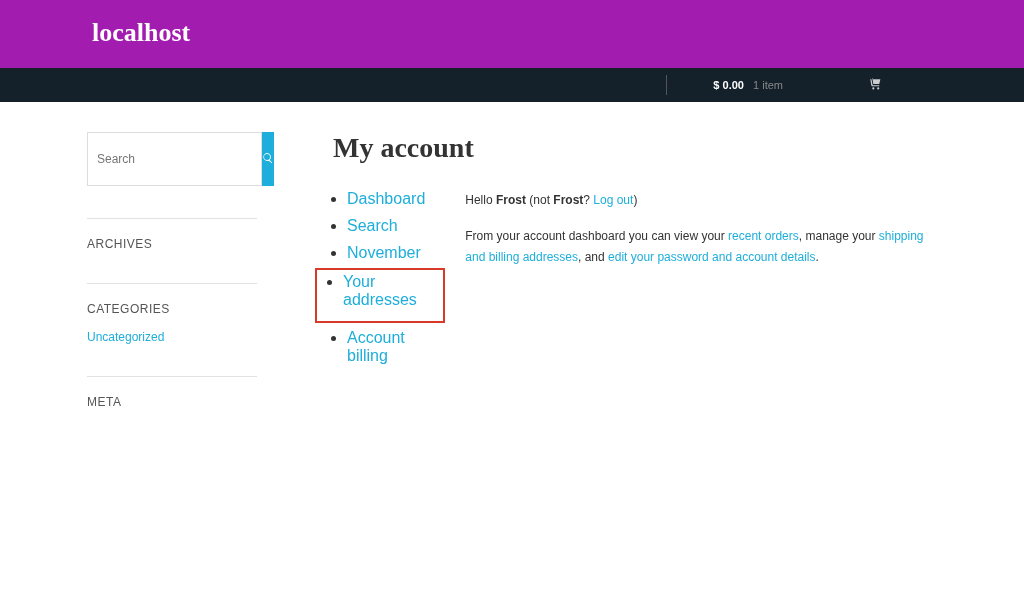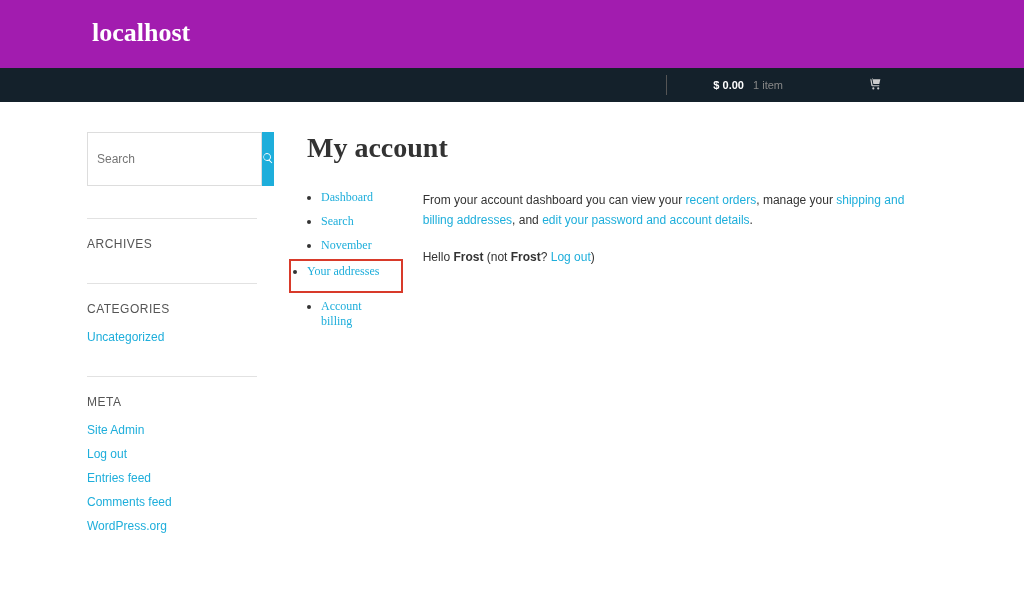--- a/index.html
+++ b/index.html
@@ -19,7 +19,7 @@
 
     .main-wrap { display: flex; gap: 50px; padding: 30px 0; }
     .sidebar { width: 170px; flex-shrink: 0; }
-    .content { flex: 1; }
+    .content { flex: 1; margin-left: 26px; }
 
     .search-row { display: flex; }
     .search-input { flex: 1; border: 1px solid #ddd; padding: 19px 9px; font-size: 12px; color: #999; outline: none; }

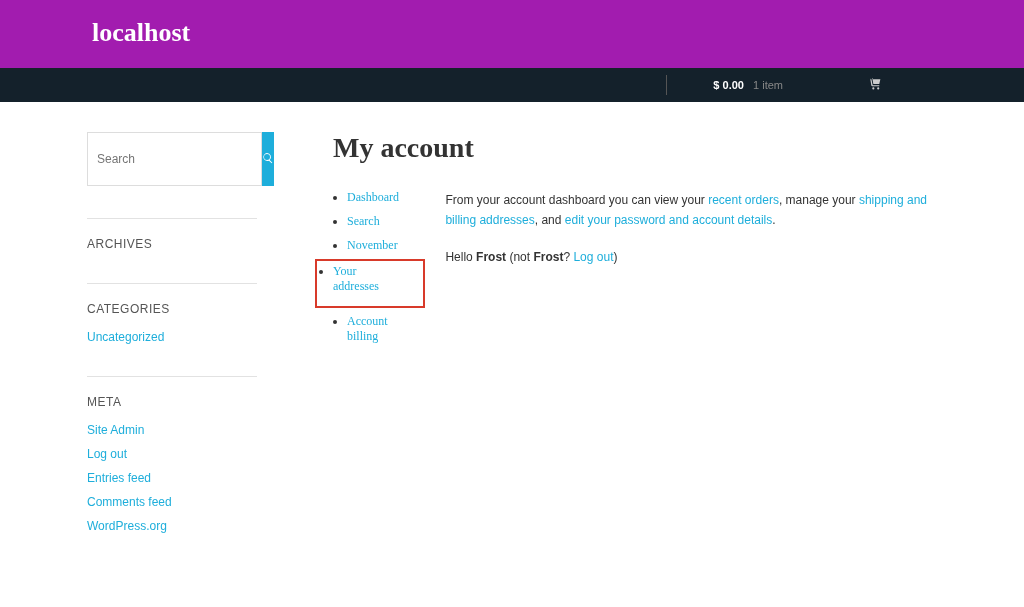--- a/index.html
+++ b/index.html
@@ -35,7 +35,7 @@
     .account-row { display: flex; gap: 40px; }
     .account-nav { width: 120px; }
     .account-nav ul { list-style: disc; padding-left: 14px; color: #333; }
-    .account-nav li { margin-bottom: 9px; font-size: 12px; font-family: Liberation Serif, serif; }
+    .account-nav li { margin-bottom: 9px; font-size: 16px; }
     .account-nav li a { color: #1eaedb; }
     .highlighted { border: 2px solid #d83a2a; padding: 3px 20px 3px 2px; margin-left: -18px; margin-right: -20px; margin-top: -3px; margin-bottom: 6px; }
     .highlighted-inner { list-style: disc; padding-left: 14px; }

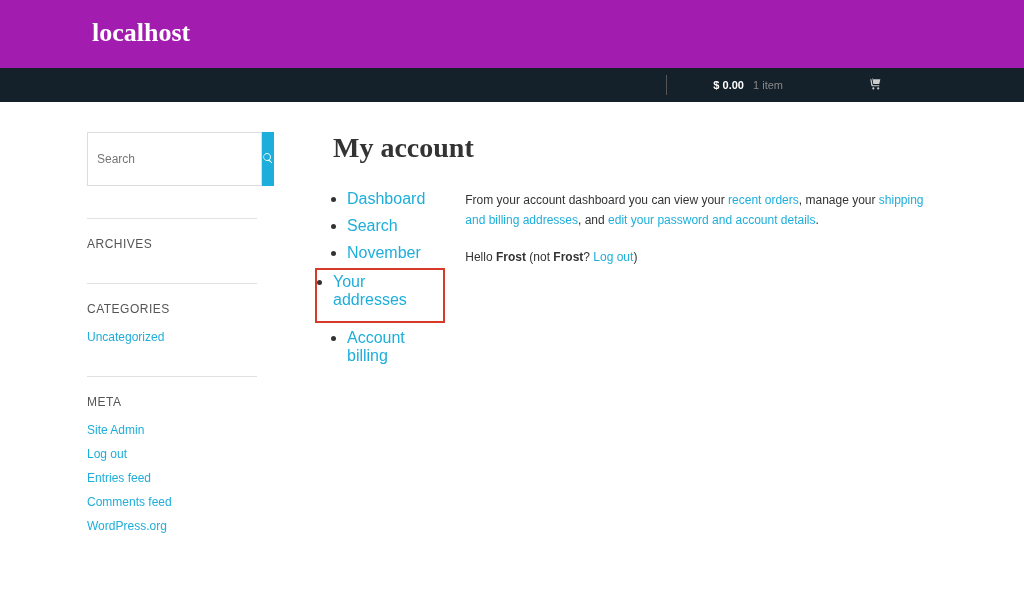--- a/index.html
+++ b/index.html
@@ -122,10 +122,10 @@
 
       <div class="dashboard-text">
         <p>
-          <span>From your account dashboard you can view your </span><a>recent orders</a><span>, manage your </span><a>shipping and billing addresses</a><span>, and </span><a>edit your password and account details</a><span>.</span>
+          <span>Hello </span><strong>Frost</strong><span> (not </span><strong>Frost</strong><span>? </span><a>Log out</a><span>)</span>
         </p>
         <p>
-          <span>Hello </span><strong>Frost</strong><span> (not </span><strong>Frost</strong><span>? </span><a>Log out</a><span>)</span>
+          <span>From your account dashboard you can view your </span><a>recent orders</a><span>, manage your </span><a>shipping and billing addresses</a><span>, and </span><a>edit your password and account details</a><span>.</span>
         </p>
       </div>
     </div>

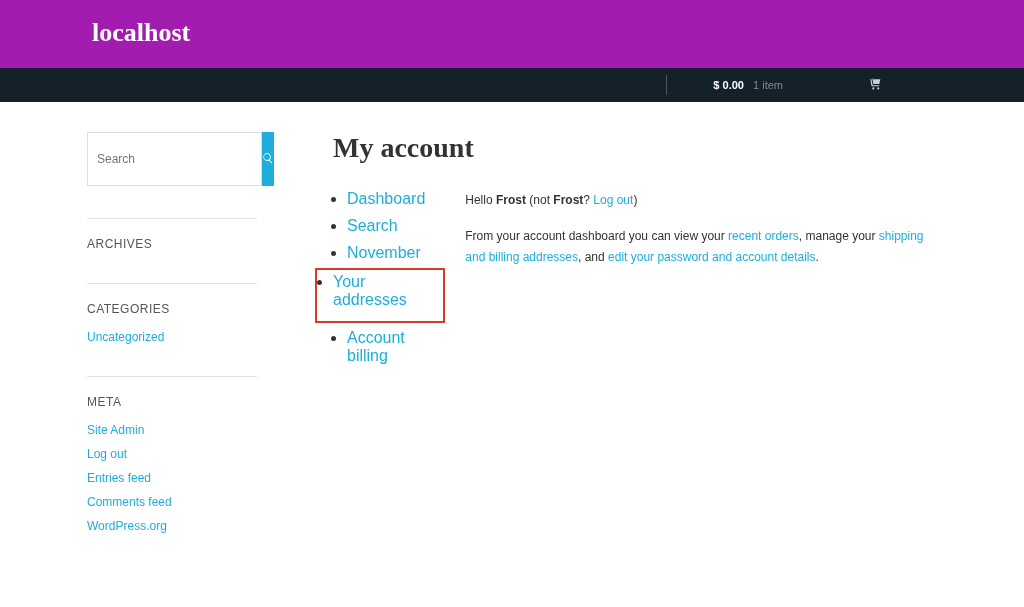--- a/index.html
+++ b/index.html
@@ -37,7 +37,7 @@
     .account-nav ul { list-style: disc; padding-left: 14px; color: #333; }
     .account-nav li { margin-bottom: 9px; font-size: 16px; }
     .account-nav li a { color: #1eaedb; }
-    .highlighted { border: 2px solid #d83a2a; padding: 3px 20px 3px 2px; margin-left: -18px; margin-right: -20px; margin-top: -3px; margin-bottom: 6px; }
+    .highlighted { border: 2px solid #d83a2a; padding: 3px 20px 3px 12px; margin-left: -18px; margin-right: -20px; margin-top: -3px; margin-bottom: 6px; }
     .highlighted-inner { list-style: disc; padding-left: 14px; }
 
     .dashboard-text { font-size: 12px; line-height: 1.7; }

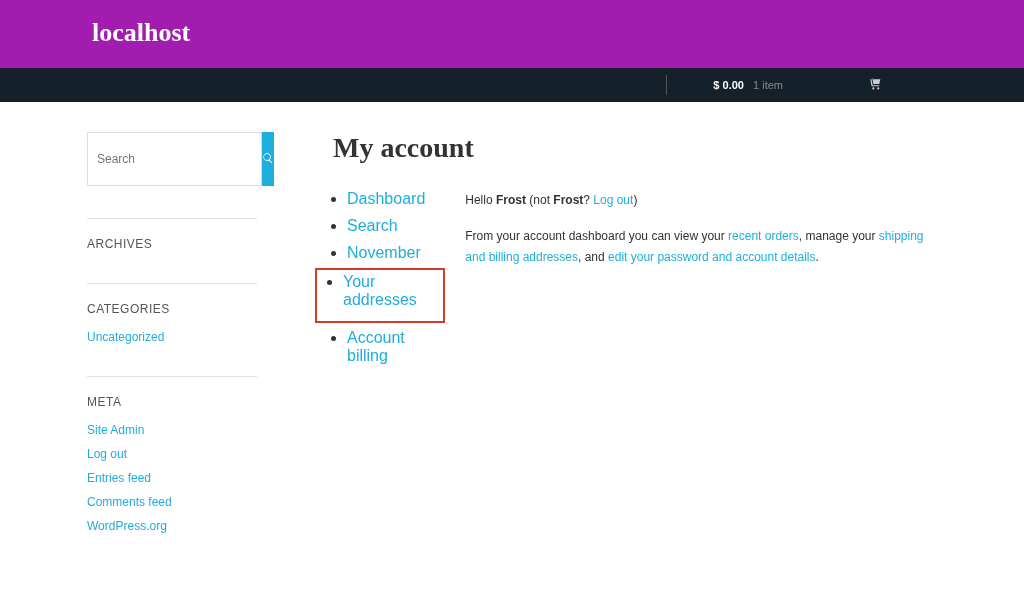--- a/index.html
+++ b/index.html
@@ -92,13 +92,6 @@
 
     <hr class="widget-divider">
     <h3 class="widget-title">META</h3>
-    <ul class="widget-list">
-      <li><a>Site Admin</a></li>
-      <li><a>Log out</a></li>
-      <li><a>Entries feed</a></li>
-      <li><a>Comments feed</a></li>
-      <li><a>WordPress.org</a></li>
-    </ul>
   </aside>
 
   <main class="content">

